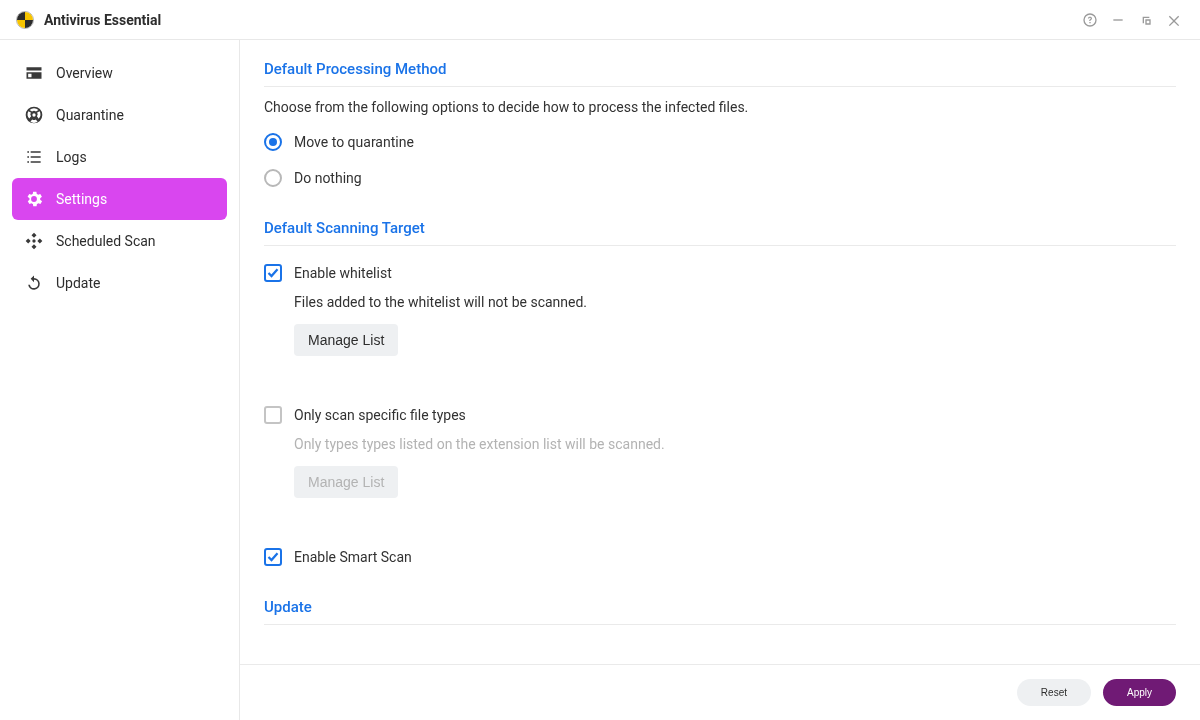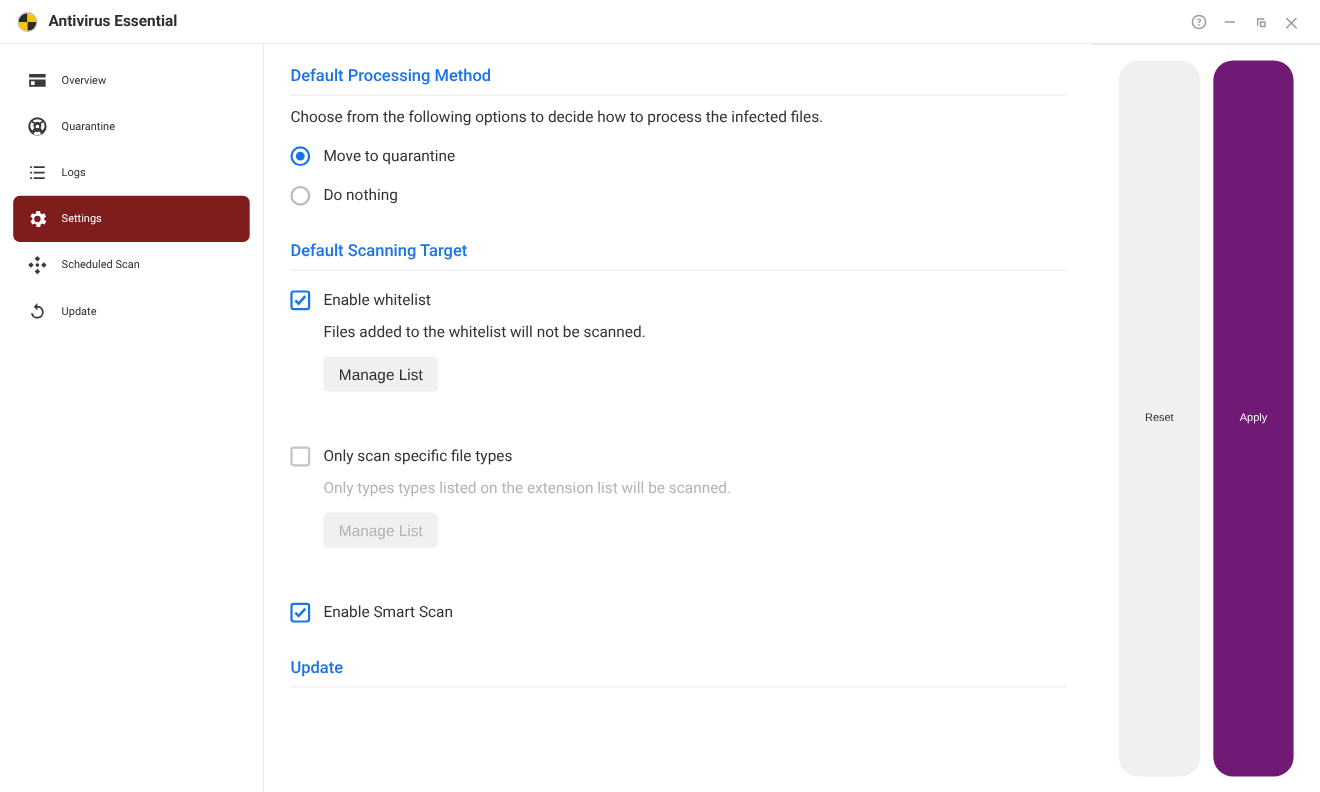--- a/index.html
+++ b/index.html
@@ -84,7 +84,7 @@
     color: #fff;
   }
   .nav-item.active .icon { color: #fff; }
-  .nav-item .label { font-size: 10px; }
+  .nav-item .label { font-size: 14px; }
 
   .content {
     flex: 1;

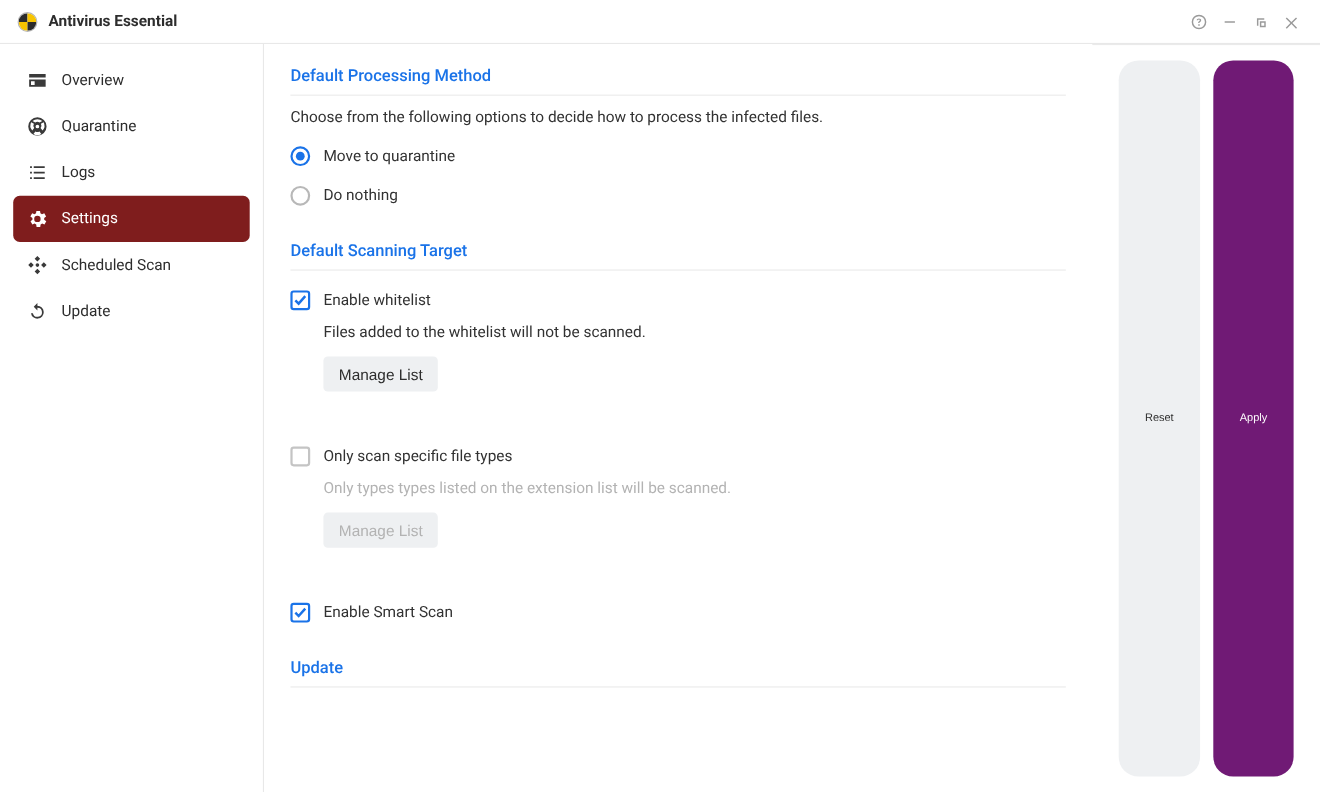--- a/index.html
+++ b/index.html
@@ -89,7 +89,7 @@
   .content {
     flex: 1;
     display: flex;
-    flex-direction: row;
+    flex-direction: column;
     min-height: 0;
   }
   .scroll {

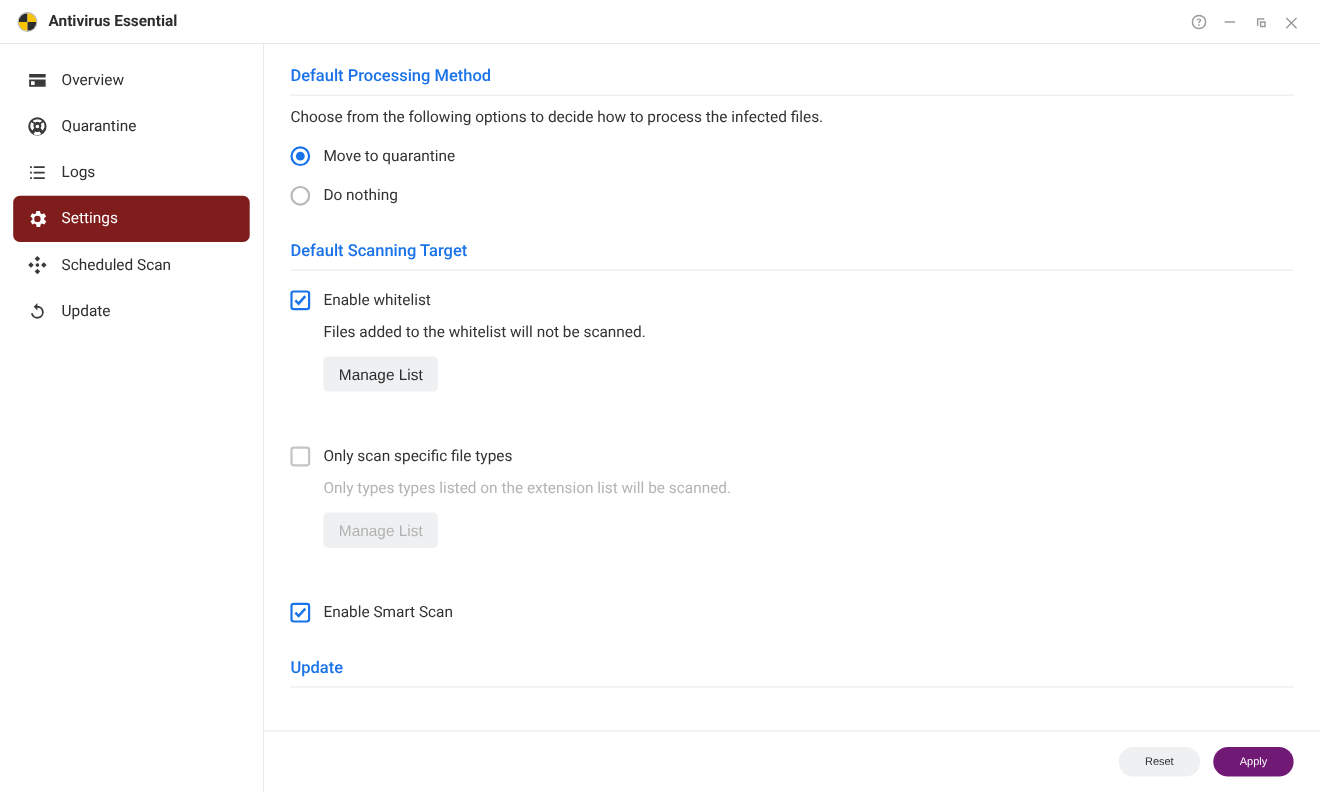--- a/index.html
+++ b/index.html
@@ -80,7 +80,7 @@
   }
   .nav-item .icon svg { width: 20px; height: 20px; fill: currentColor; }
   .nav-item.active {
-    background: #7f1d1d;
+    background: #d946ef;
     color: #fff;
   }
   .nav-item.active .icon { color: #fff; }

